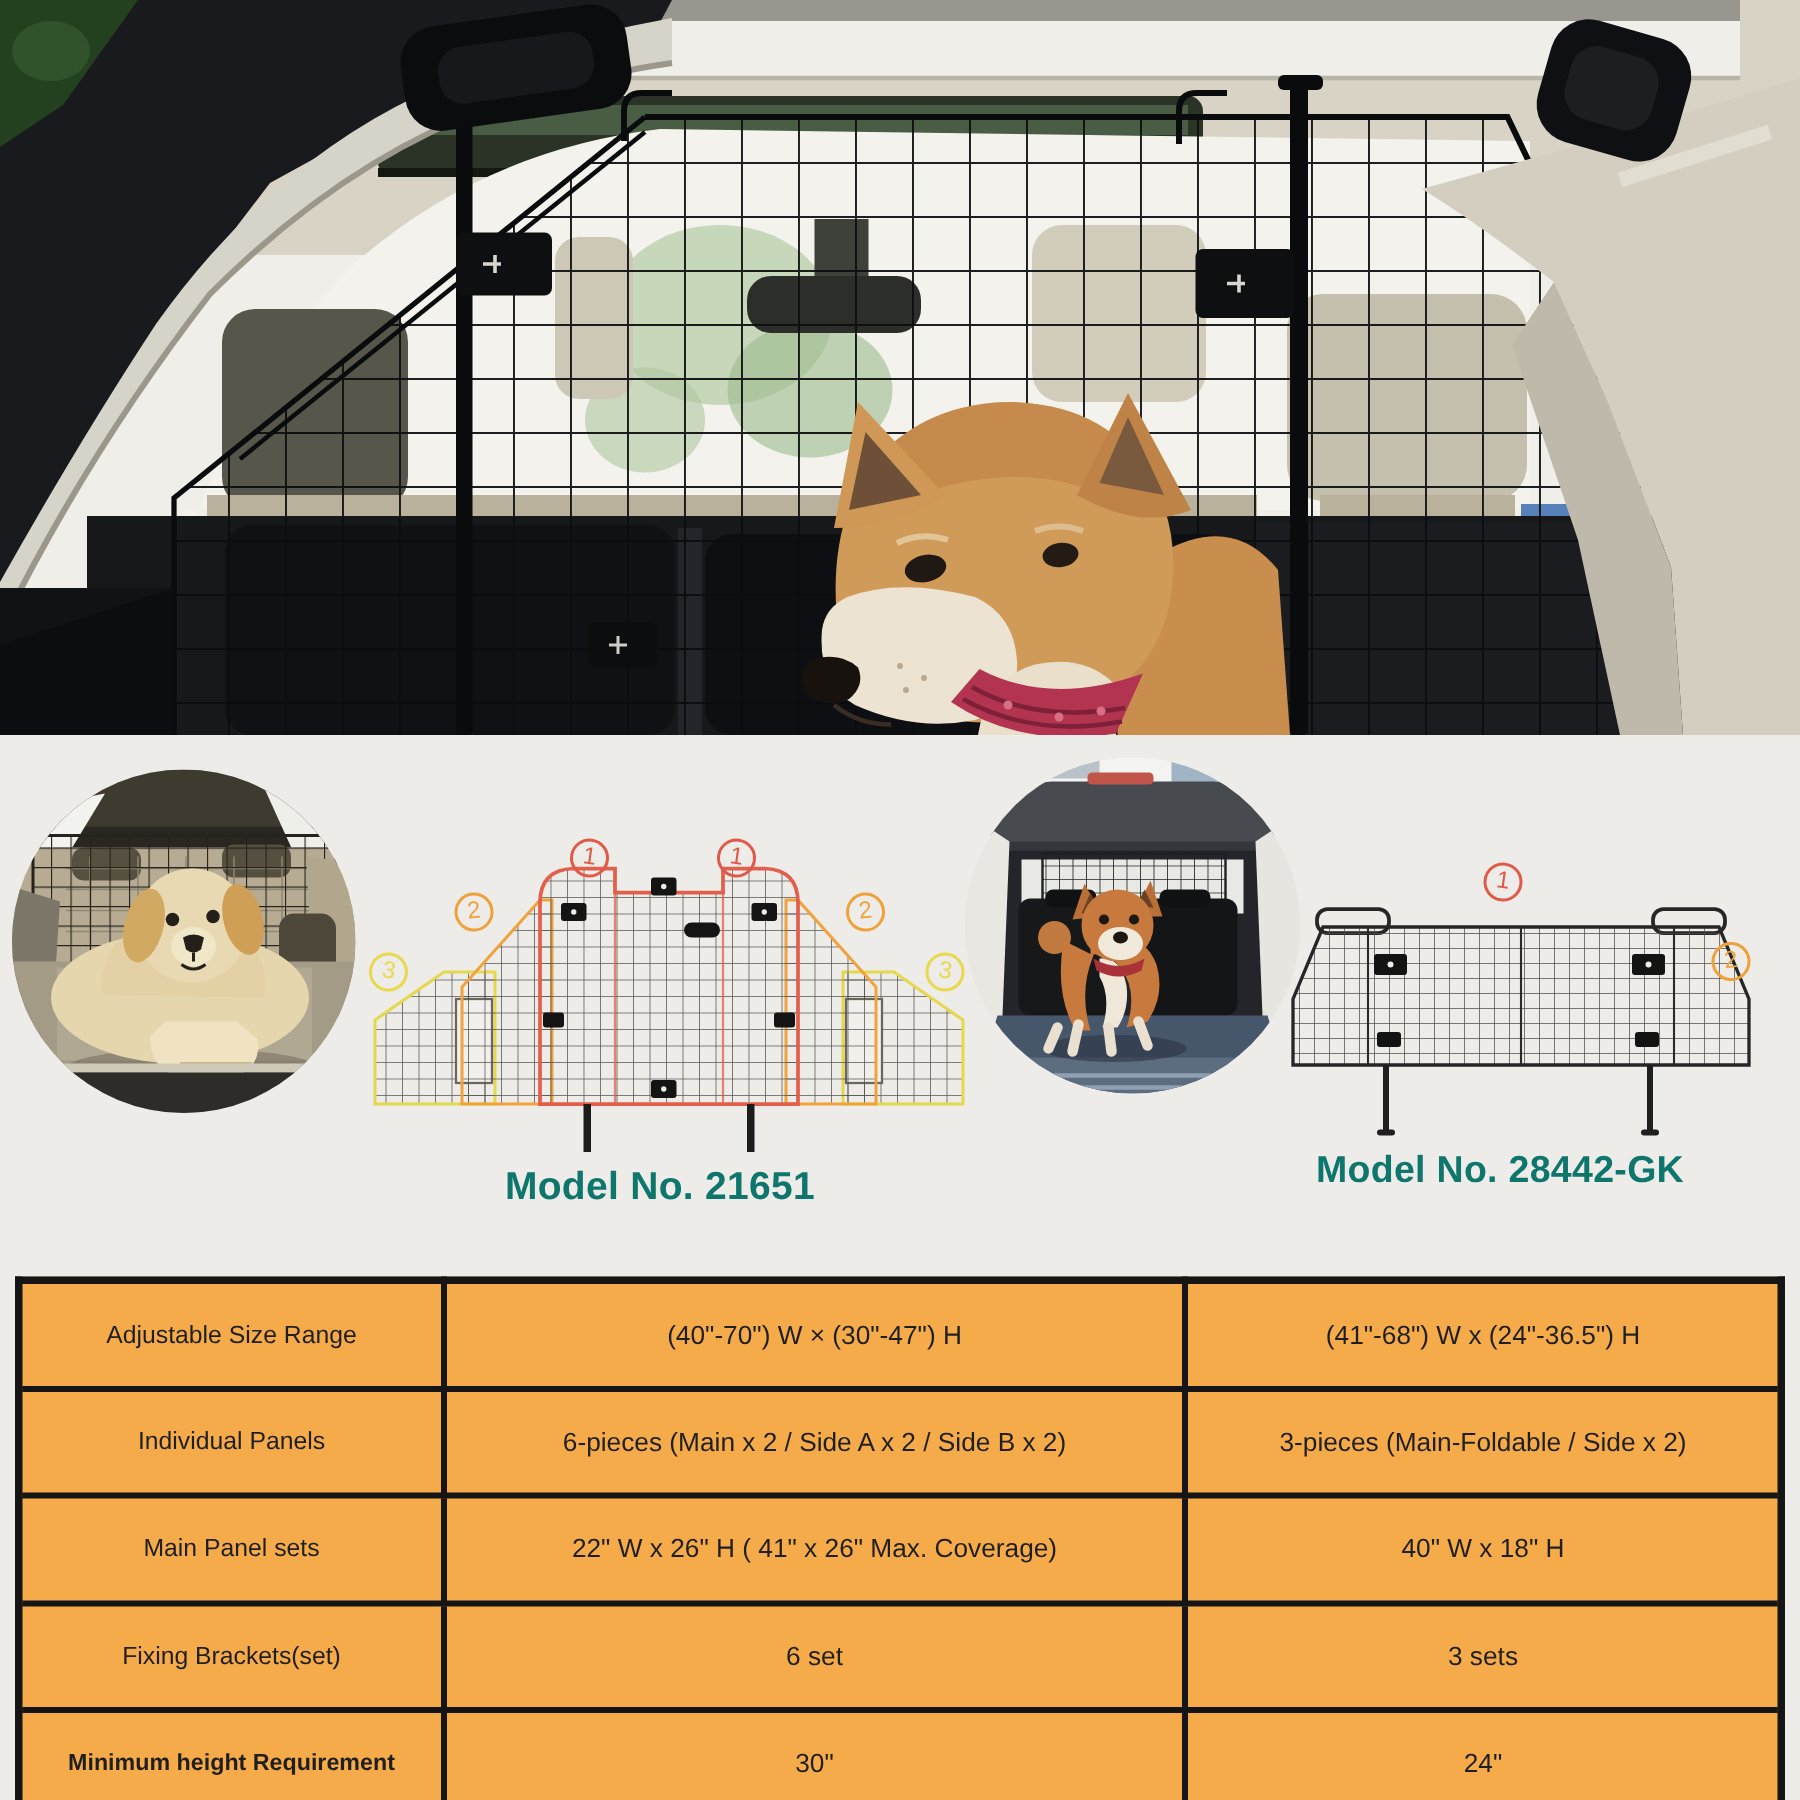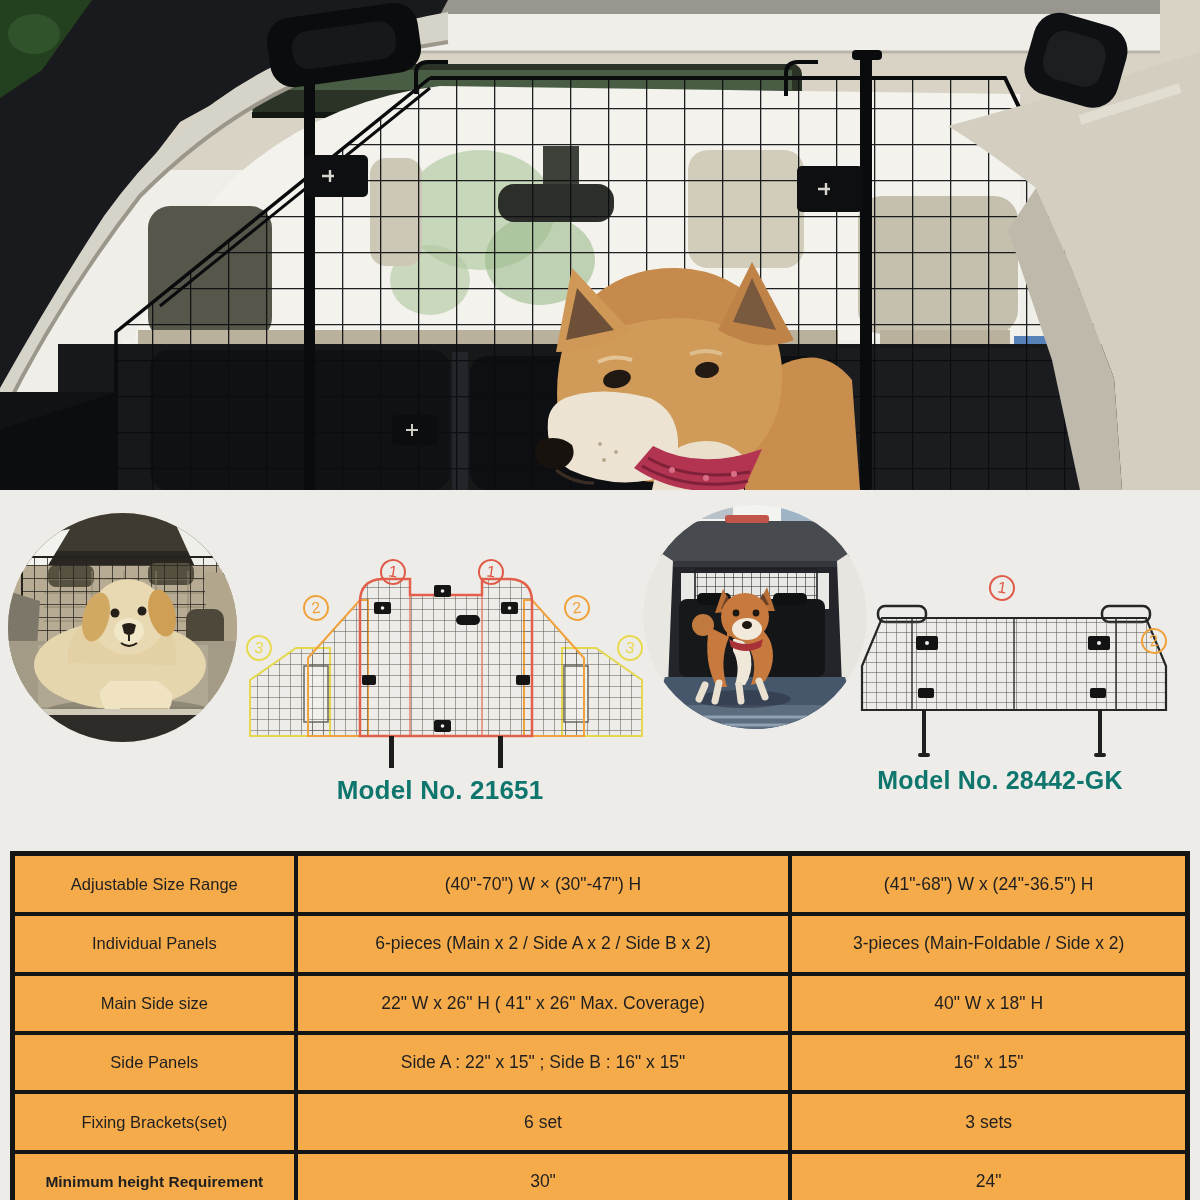--- a/index.html
+++ b/index.html
@@ -364,7 +364,7 @@
         <td>3-pieces (Main-Foldable / Side x 2)</td>
       </tr>
       <tr>
-        <td class="rowlabel">Main Side size</td>
+        <td class="rowlabel">Main Panel sets</td>
         <td>22" W x 26" H ( 41" x 26" Max. Coverage)</td>
         <td>40" W x 18" H</td>
       </tr>

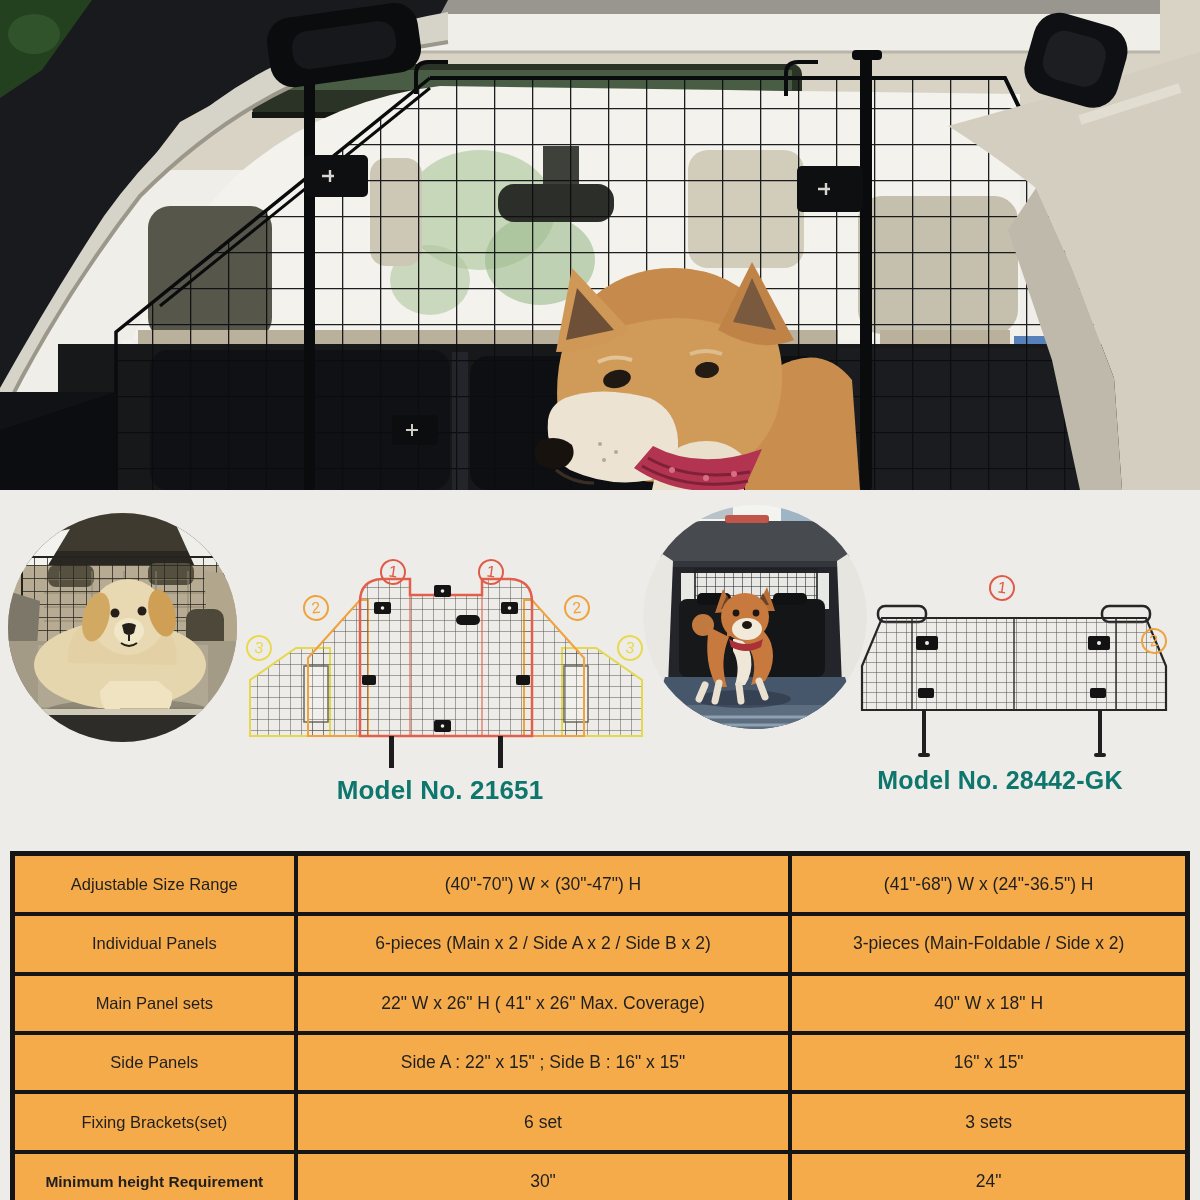--- a/index.html
+++ b/index.html
@@ -369,11 +369,6 @@
         <td>40" W x 18" H</td>
       </tr>
       <tr>
-        <td class="rowlabel">Side Panels</td>
-        <td>Side A : 22" x 15" ; Side B :  16" x 15"</td>
-        <td>16" x 15"</td>
-      </tr>
-      <tr>
         <td class="rowlabel">Fixing Brackets(set)</td>
         <td>6 set</td>
         <td>3 sets</td>

